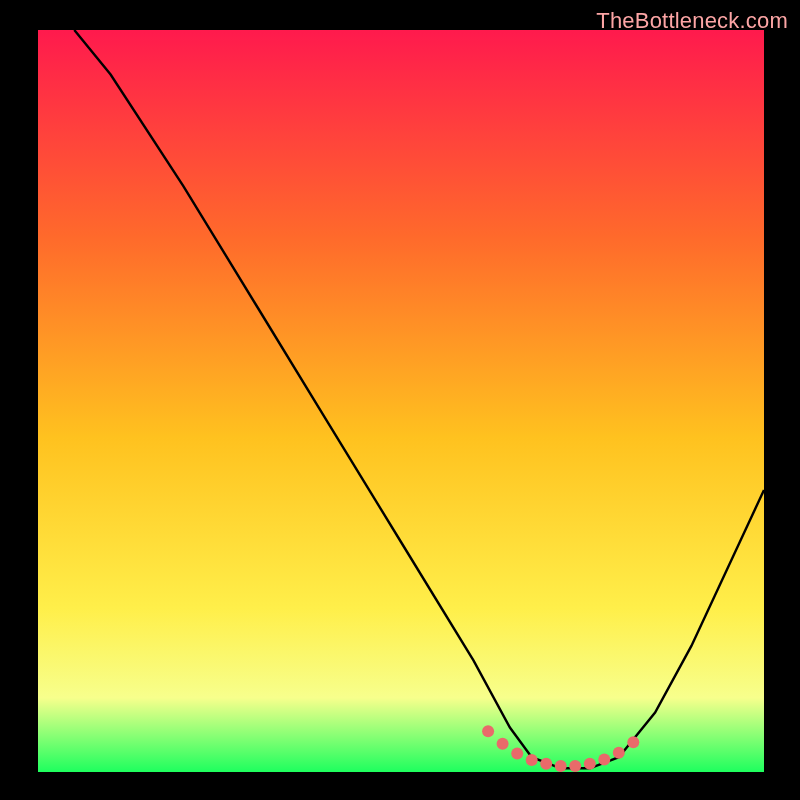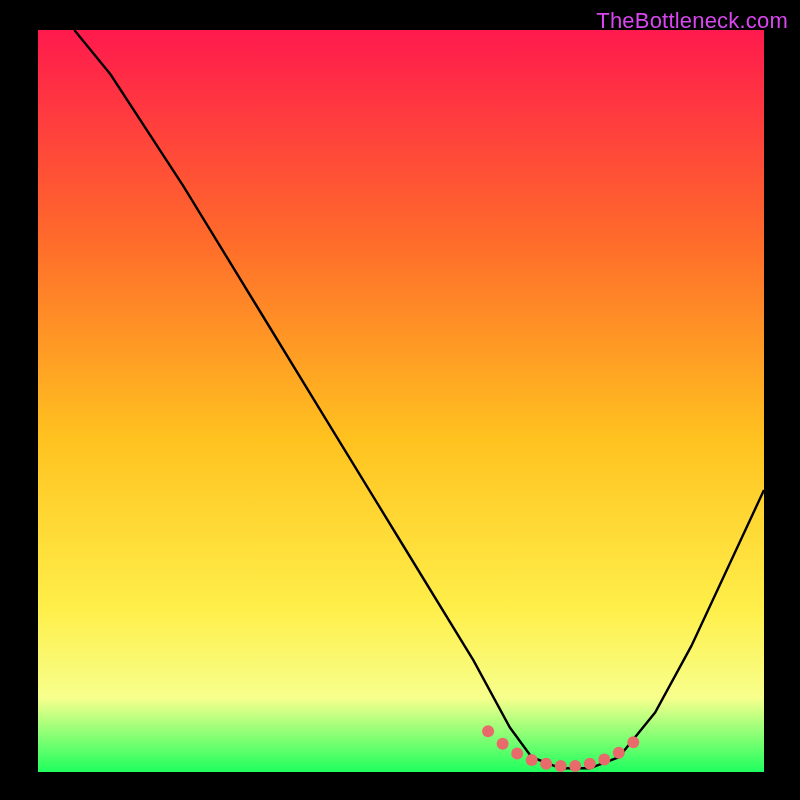--- a/index.html
+++ b/index.html
@@ -22,7 +22,7 @@
     position: absolute;
     top: 8px;
     right: 12px;
-    color: #d946ef;
+    color: #fca5a5;
     font-family: Arial, Helvetica, sans-serif;
     font-size: 22px;
     font-weight: 500;

